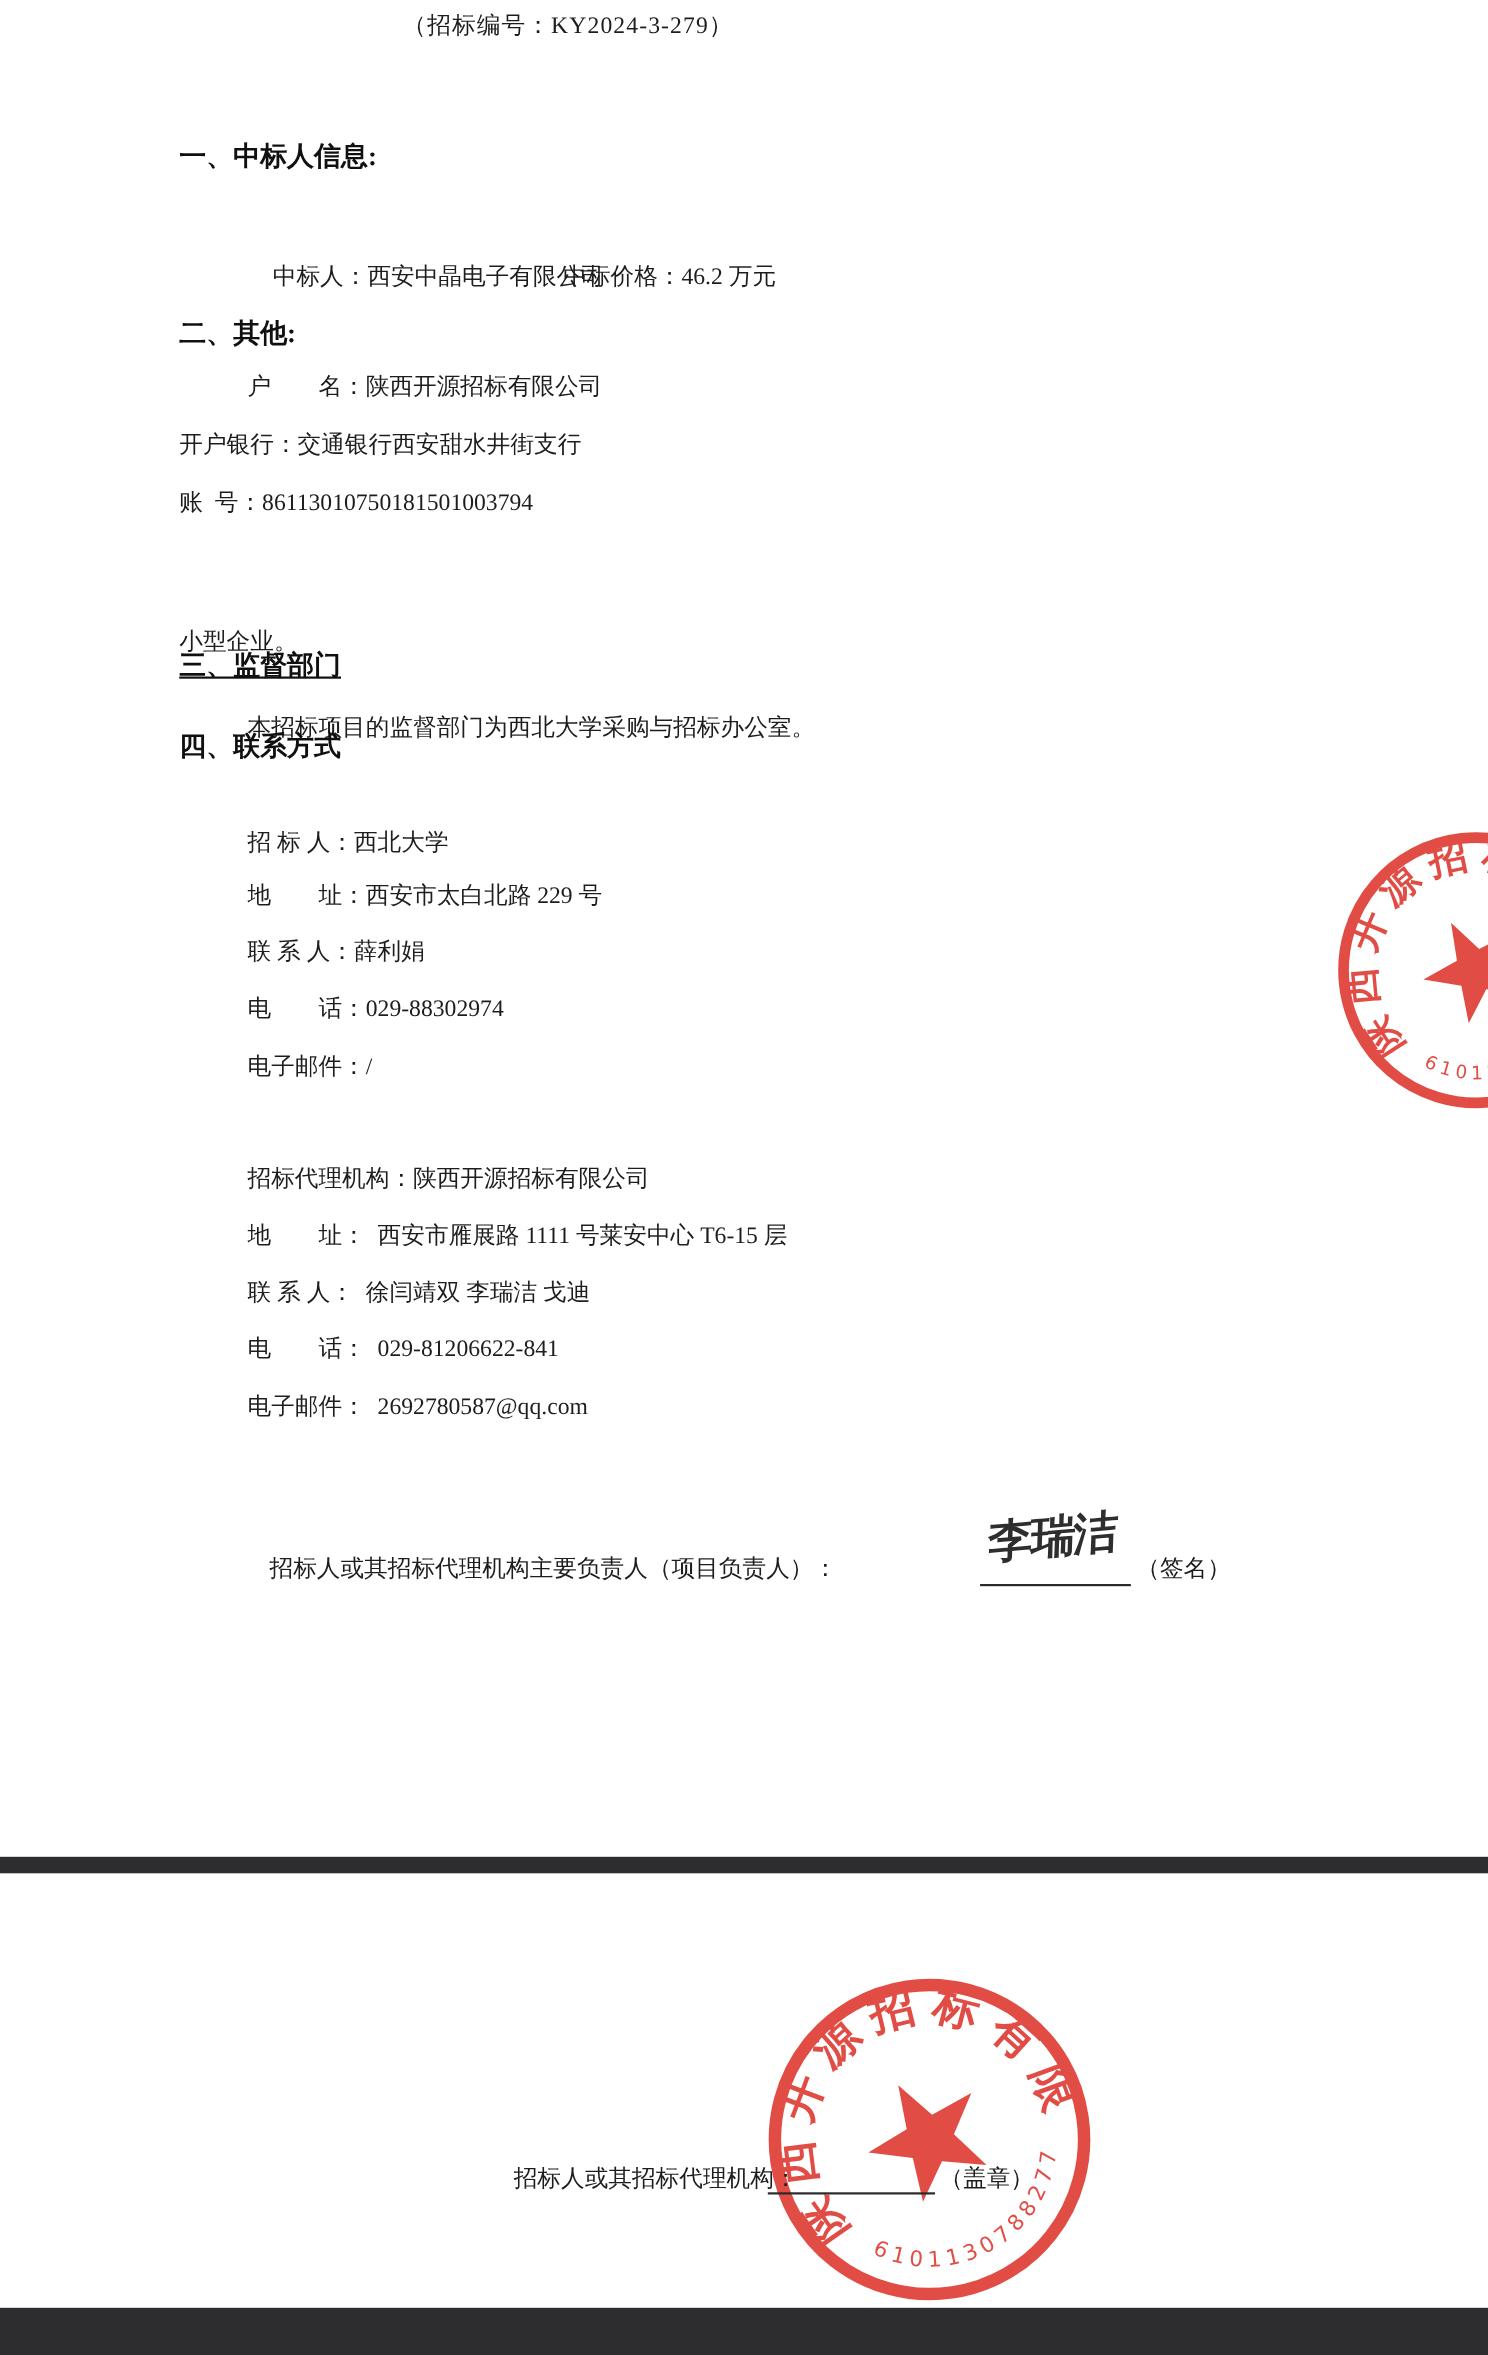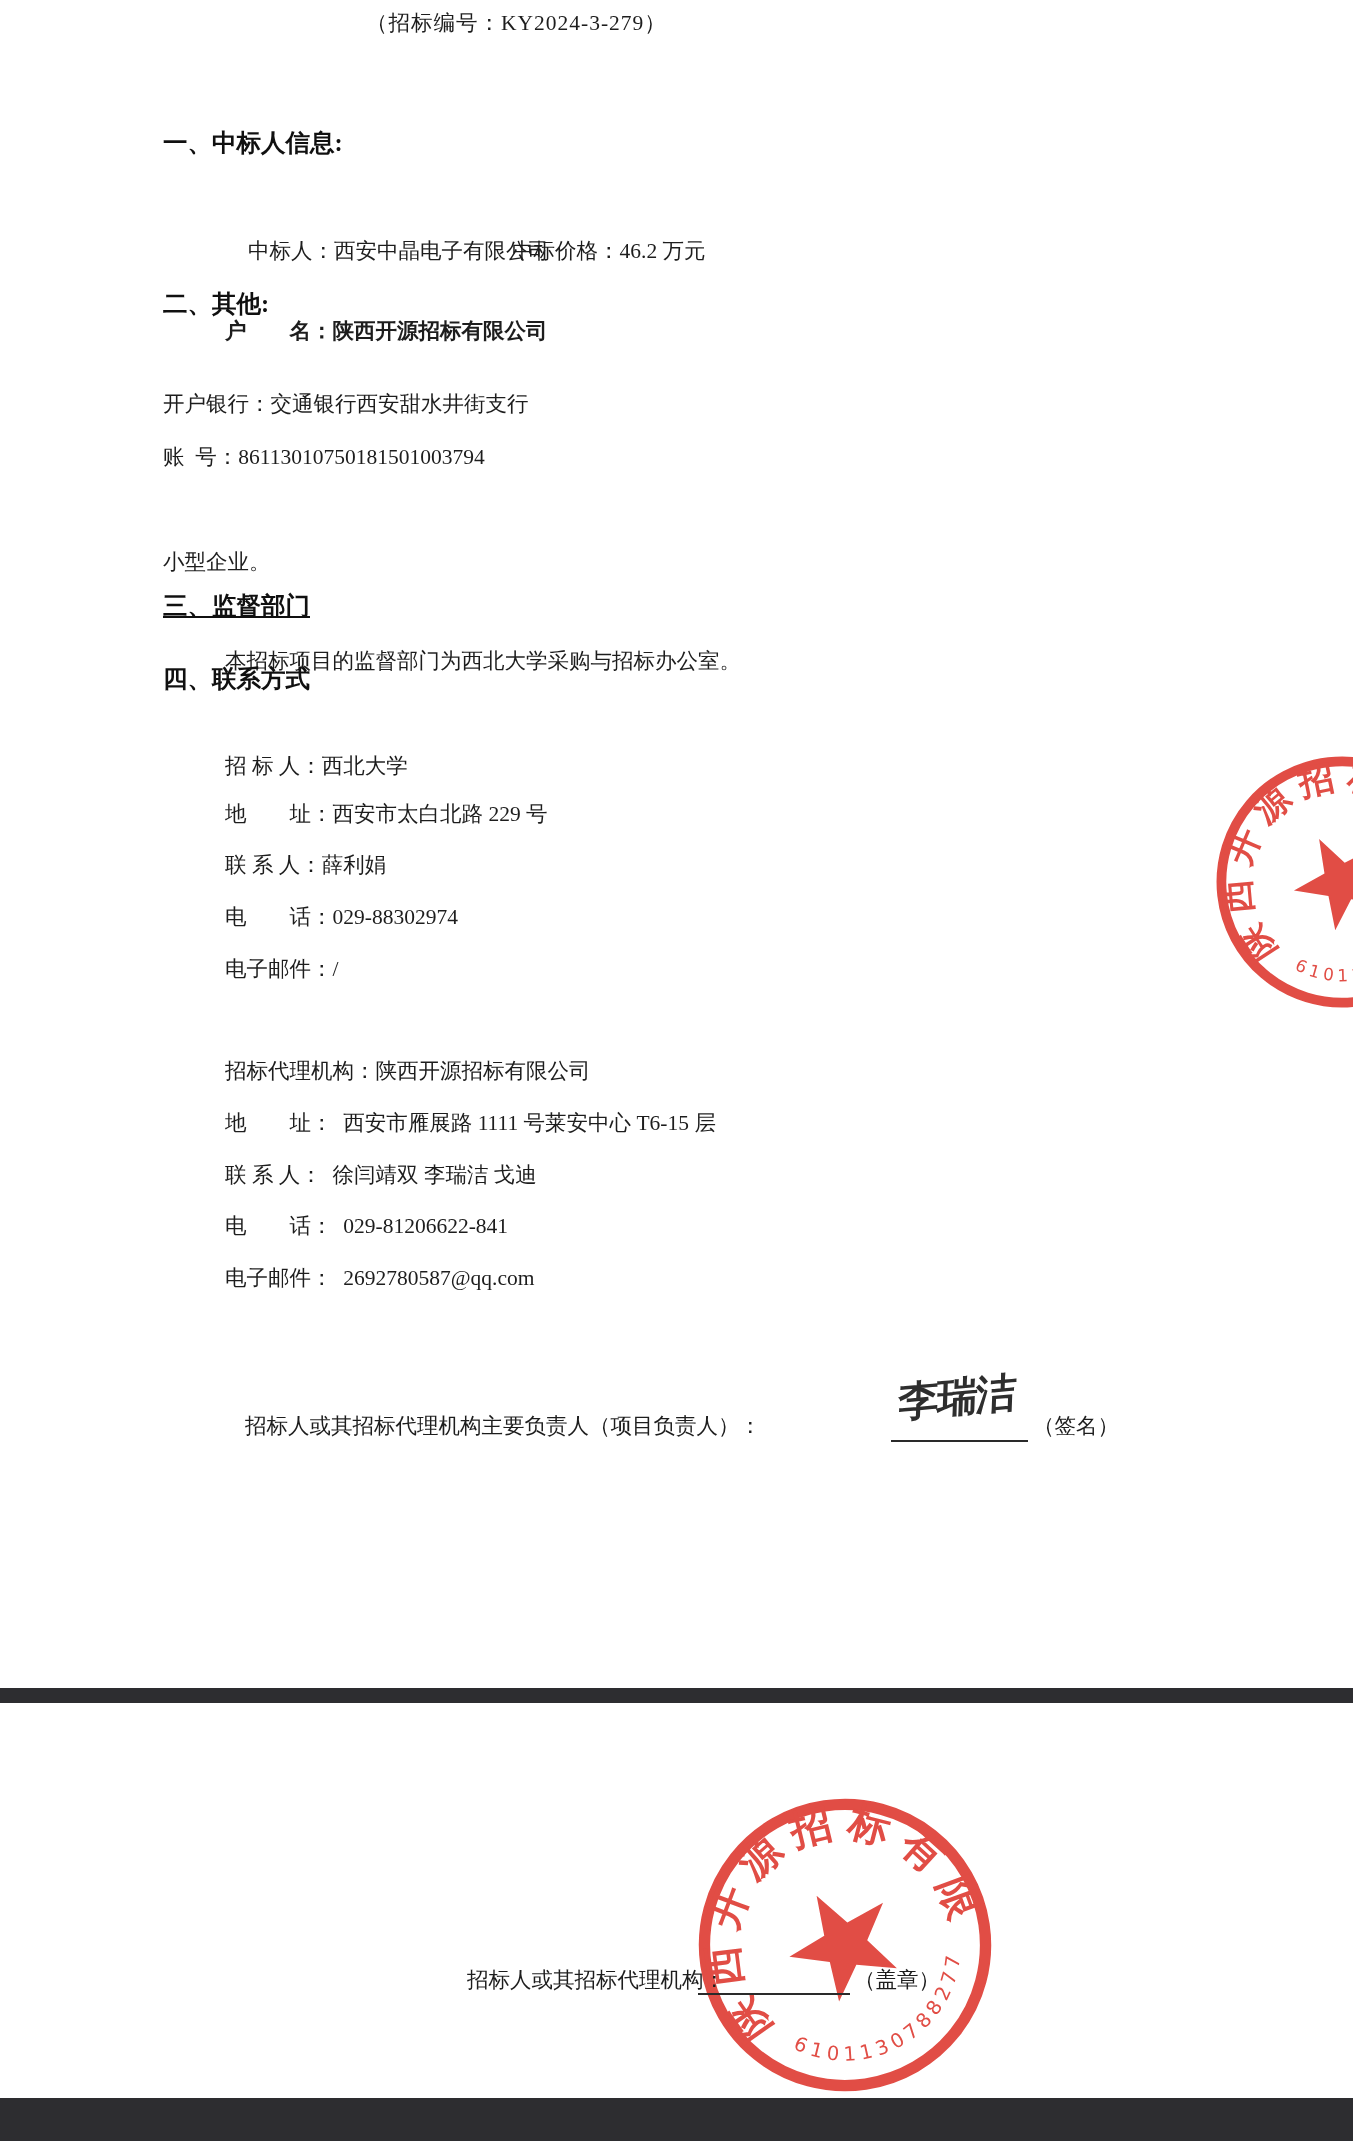--- a/index.html
+++ b/index.html
@@ -46,7 +46,7 @@
   <div class="t body-txt" style="left:512px;top:238px;">中标价格：46.2 万元</div>
 
   <div class="t heading" style="left:163px;top:289px;">二、其他:</div>
-  <div class="t body-txt" style="left:225px;top:318px;font-weight:bold;">户　　名：陕西开源招标有限公司</div>
+  <div class="t body-txt" style="left:225px;top:338px;">户　　名：陕西开源招标有限公司</div>
   <div class="t body-txt" style="left:163px;top:391px;">开户银行：交通银行西安甜水井街支行</div>
   <div class="t body-txt" style="left:163px;top:444px;">账  号：86113010750181501003794</div>
   <div class="t body-txt" style="left:163px;top:549px;">小型企业。</div>

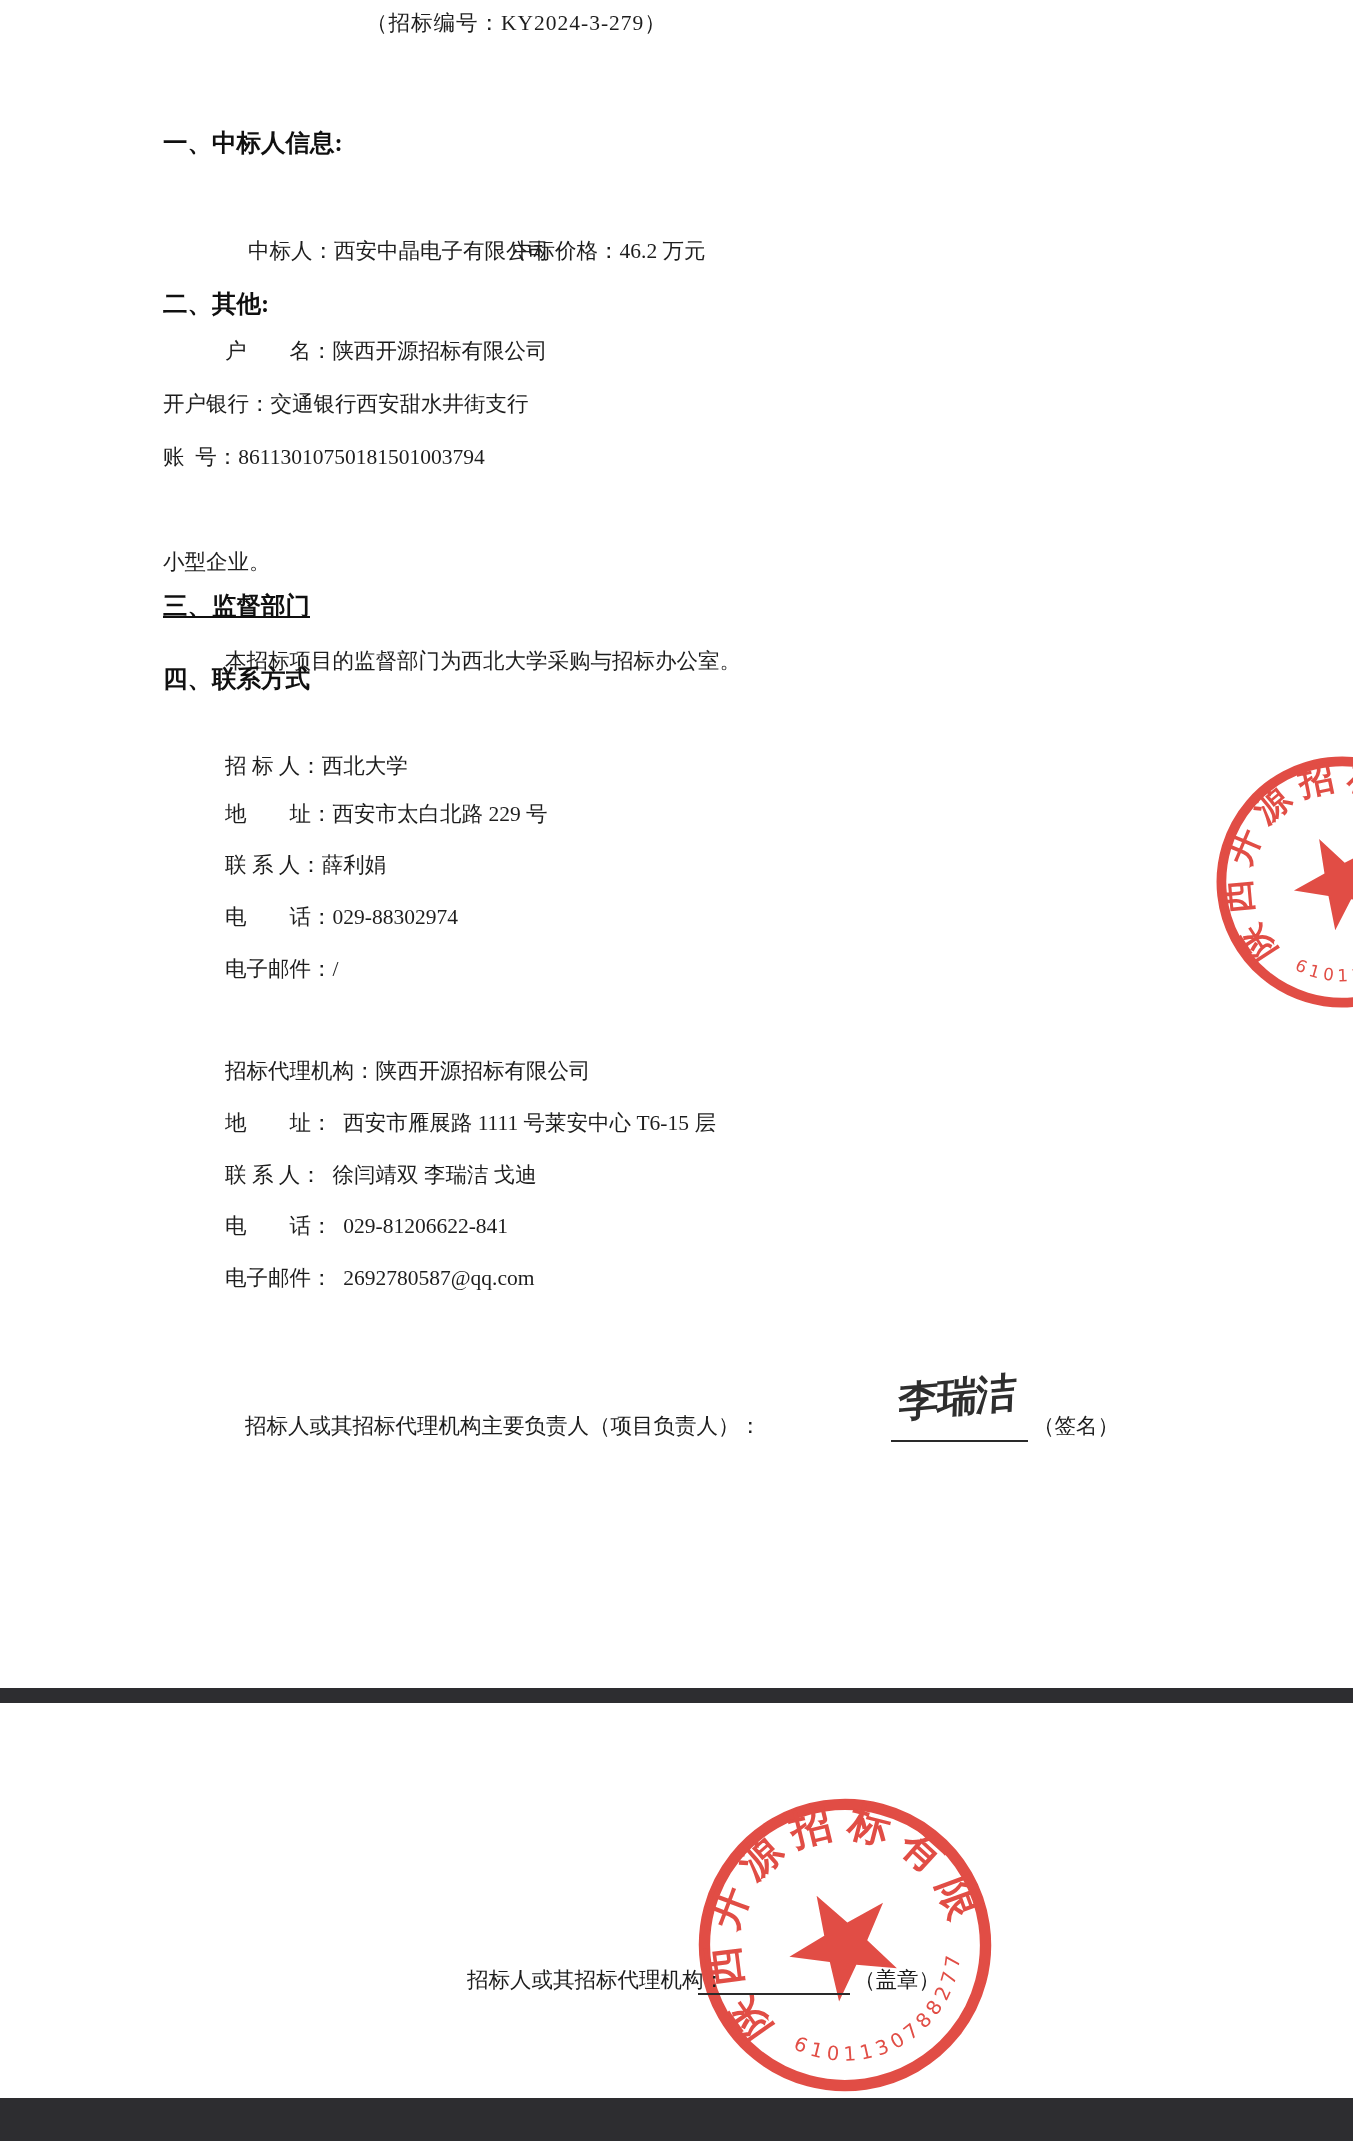--- a/index.html
+++ b/index.html
@@ -49,7 +49,7 @@
   <div class="t body-txt" style="left:225px;top:338px;">户　　名：陕西开源招标有限公司</div>
   <div class="t body-txt" style="left:163px;top:391px;">开户银行：交通银行西安甜水井街支行</div>
   <div class="t body-txt" style="left:163px;top:444px;">账  号：86113010750181501003794</div>
-  <div class="t body-txt" style="left:163px;top:549px;">小型企业。</div>
+  <div class="t body-txt" style="left:163px;top:570px;">小型企业。</div>
 
   <div class="t heading" style="left:163px;top:591px;text-decoration:underline;">三、监督部门</div>
   <div class="t body-txt" style="left:225px;top:648px;">本招标项目的监督部门为西北大学采购与招标办公室。</div>

